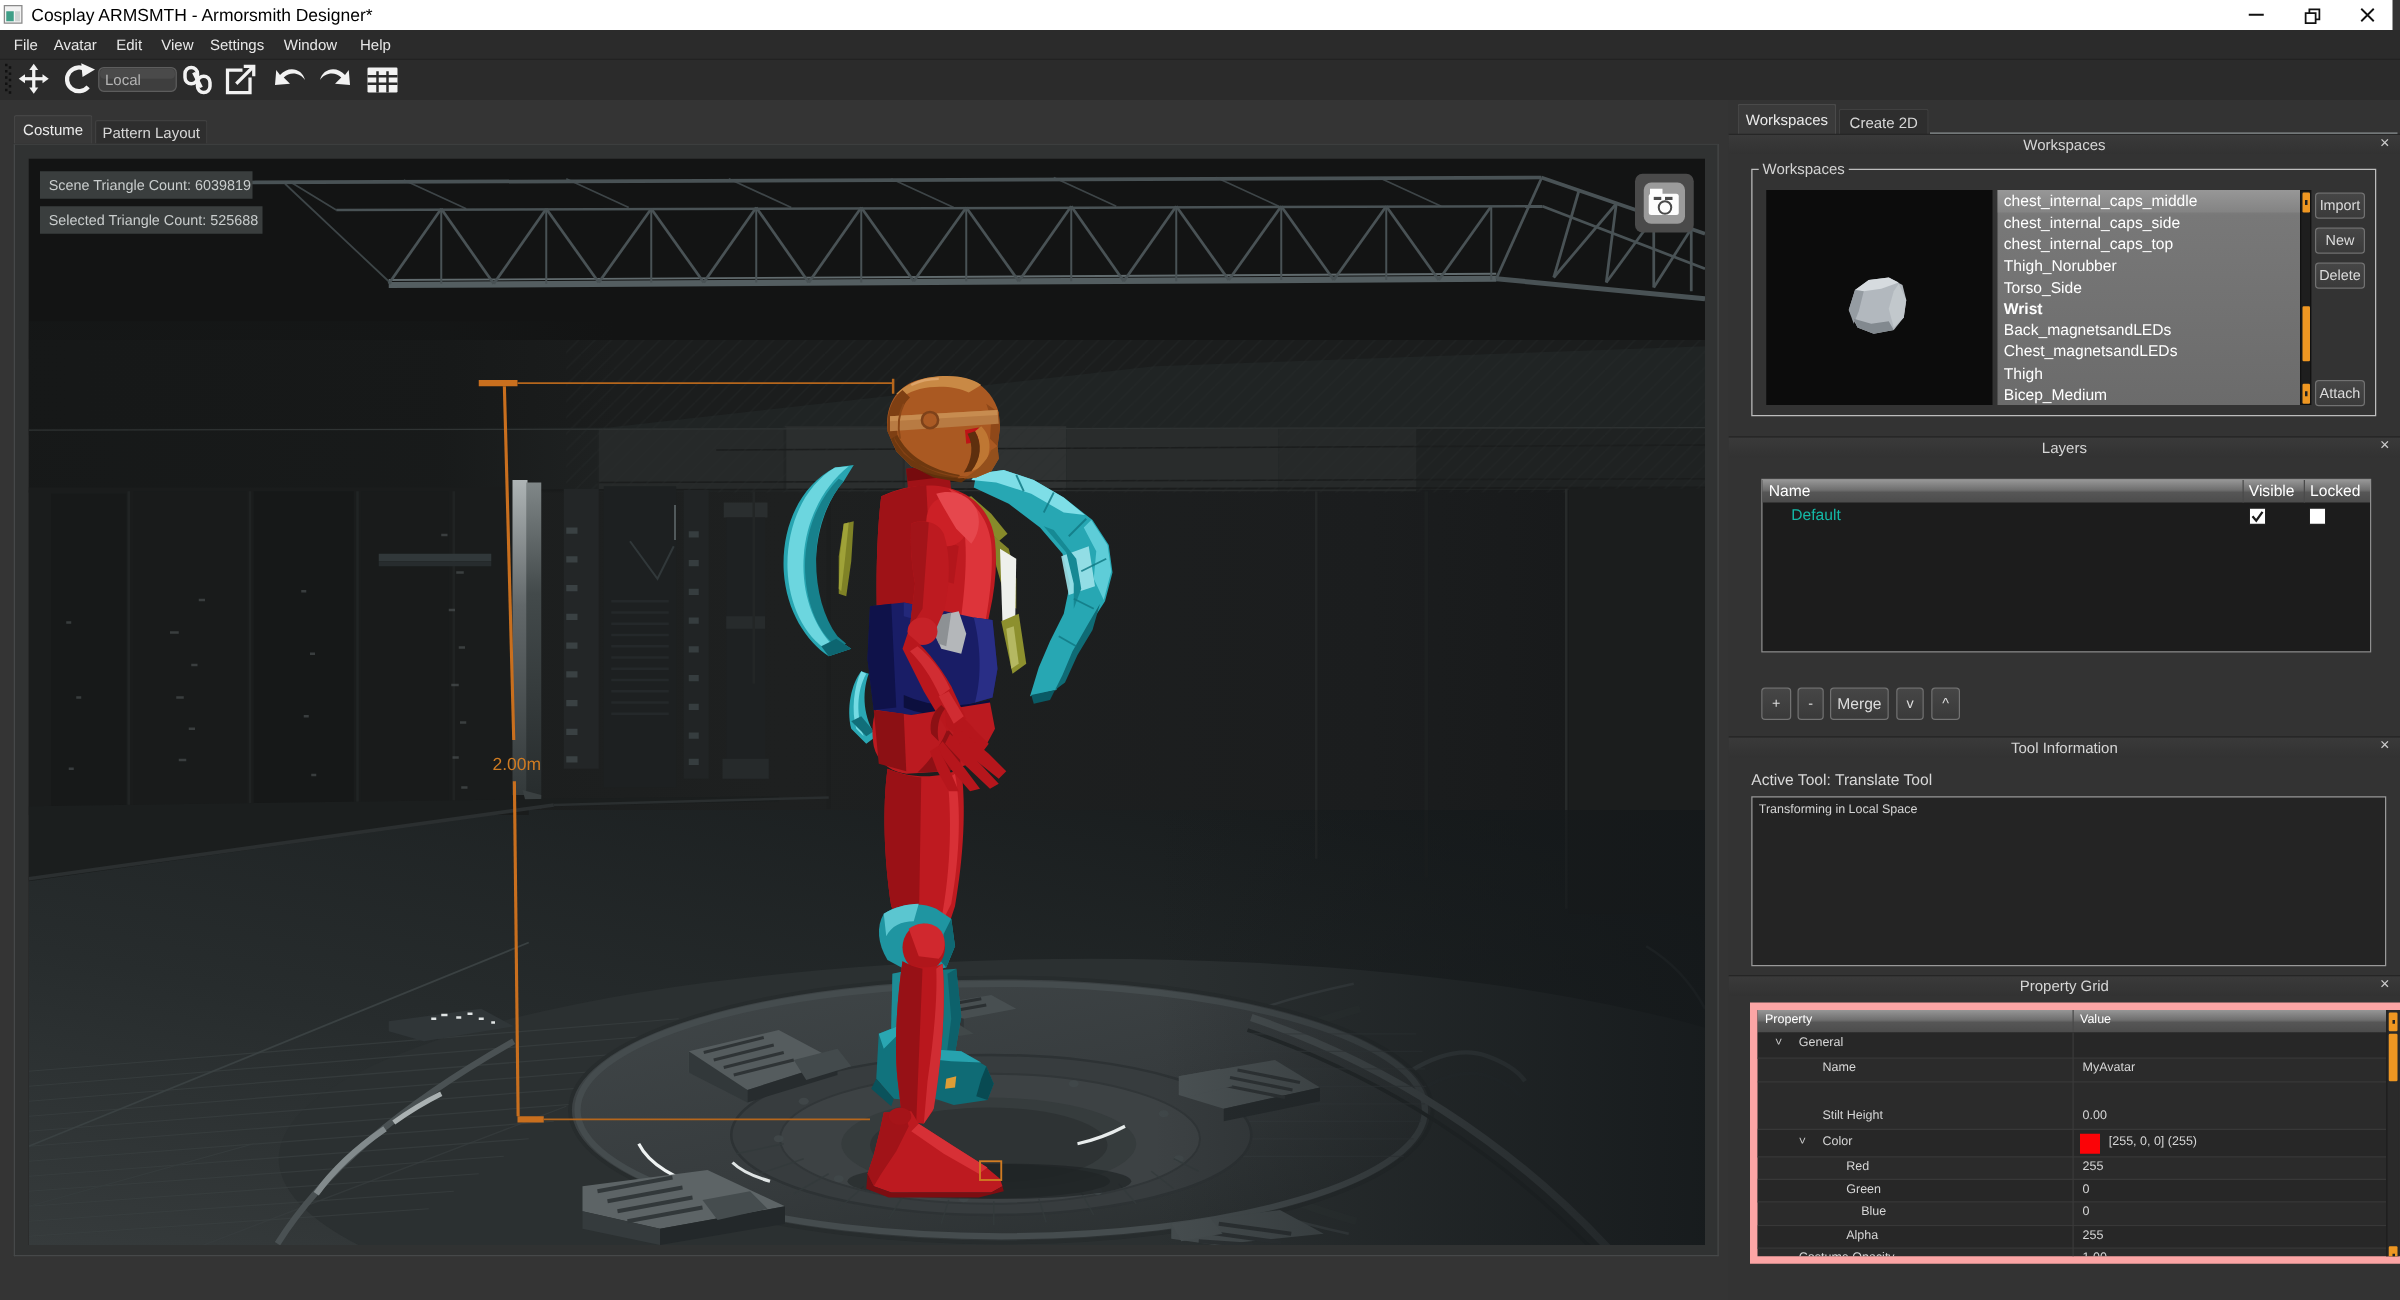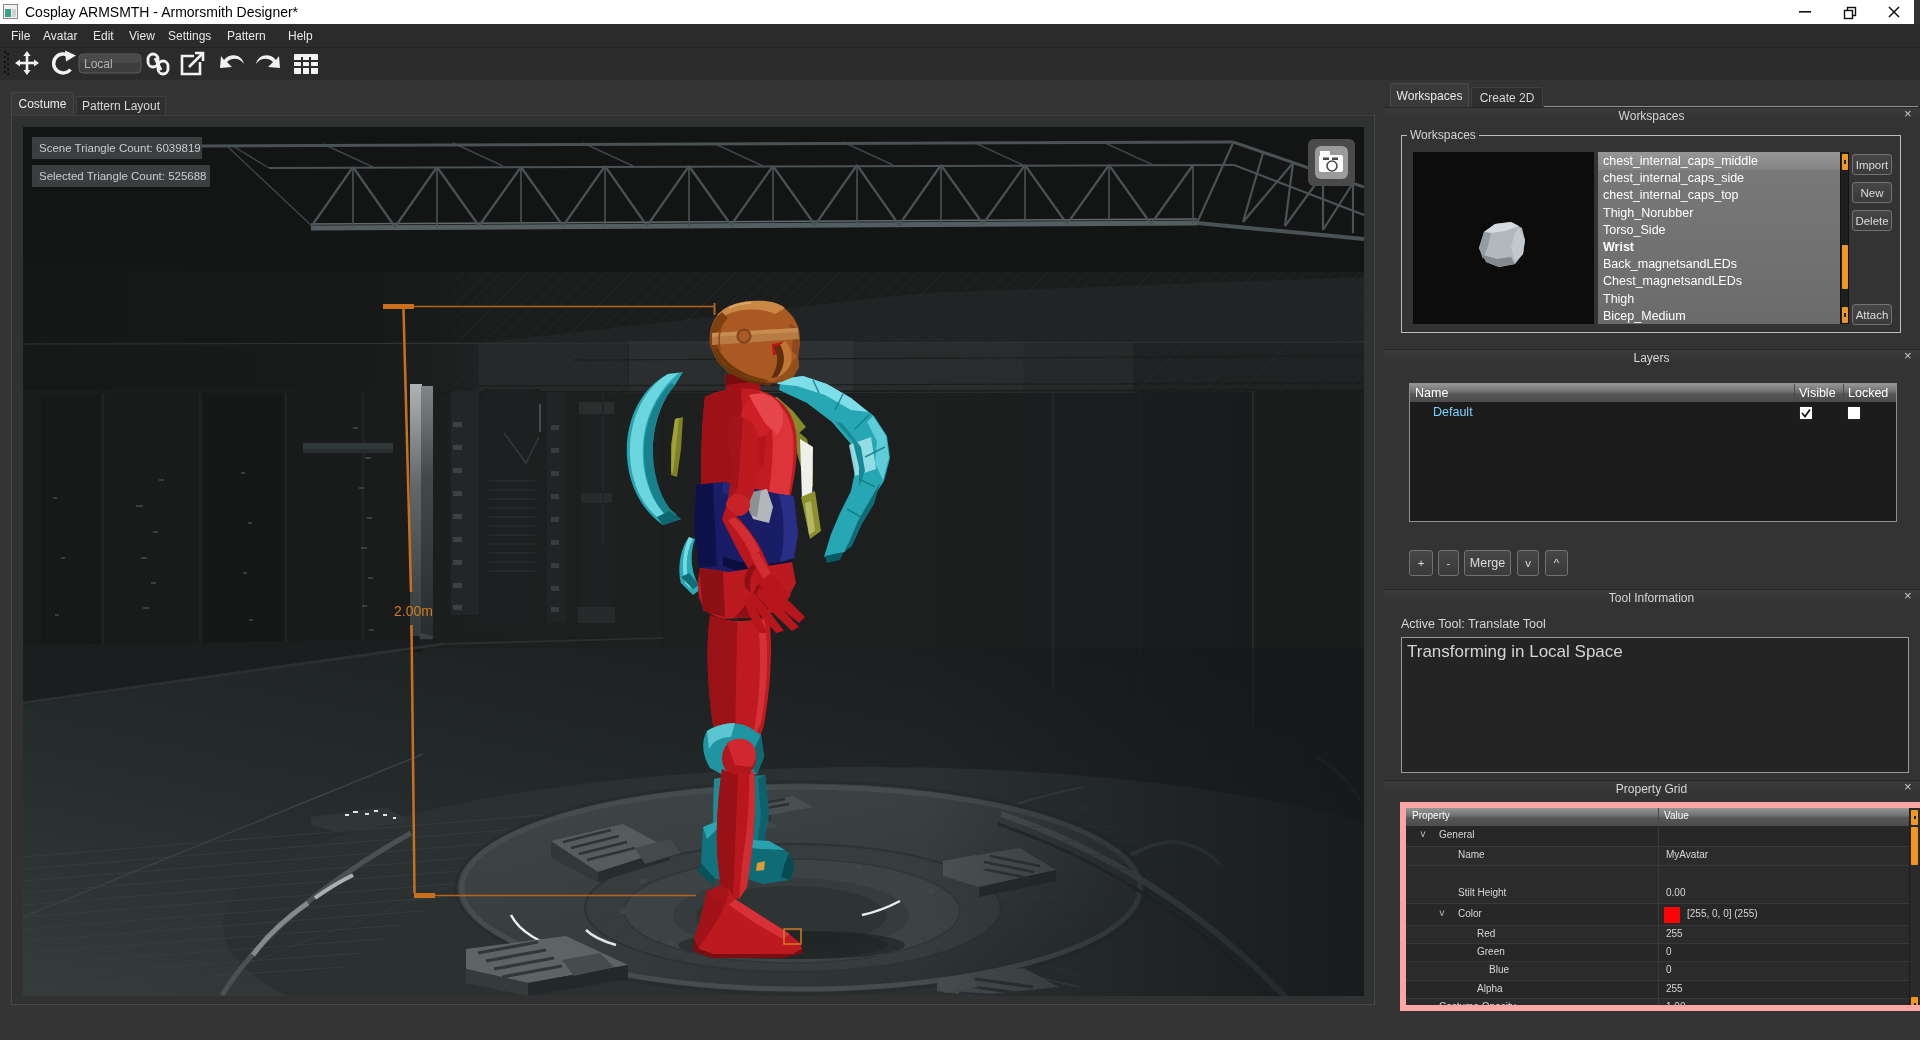--- a/index.html
+++ b/index.html
@@ -57,7 +57,7 @@
     <span style="left:93px">Edit</span>
     <span style="left:129px">View</span>
     <span style="left:168px">Settings</span>
-    <span style="left:227px">Pattern</span>
+    <span style="left:227px">Window</span>
     <span style="left:288px">Help</span>
   </div>
 

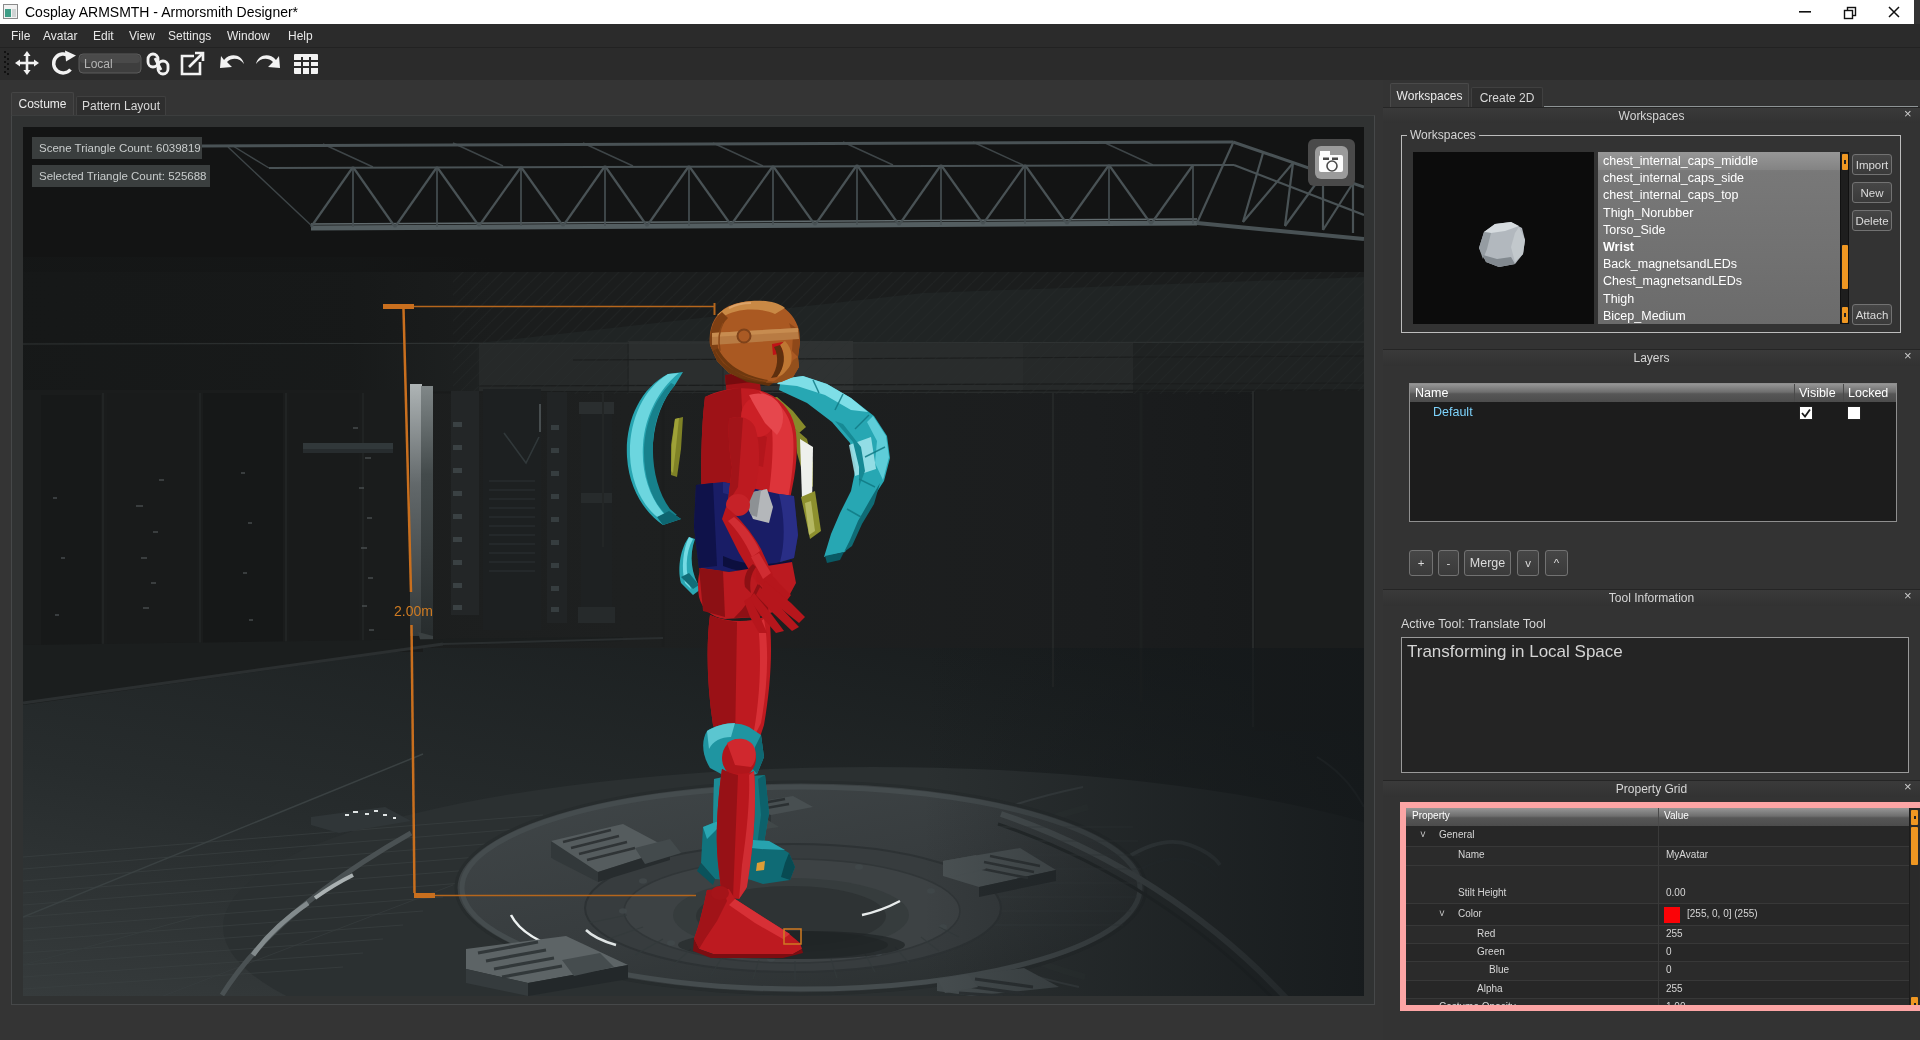--- a/index.html
+++ b/index.html
@@ -760,7 +760,7 @@
         <div class="abs" style="left:384px; top:0; width:1px; height:18px; background:#4a4a4a;"></div>
         <div class="abs" style="left:433px; top:0; width:1px; height:18px; background:#4a4a4a;"></div>
       </div>
-      <span class="abs" style="left:23px; top:21px; color:#7dd3fc; font-size:12.5px;">Default</span>
+      <span class="abs" style="left:23px; top:21px; color:#14b8a6; font-size:12.5px;">Default</span>
       <svg class="abs" style="left:389px; top:22px;" width="14" height="14">
         <rect x="0.5" y="0.5" width="13" height="13" fill="#fff" stroke="#222"></rect>
         <path d="M3 7 L6 10.5 L11 3.5" stroke="#1a1a1a" stroke-width="1.8" fill="none"></path>

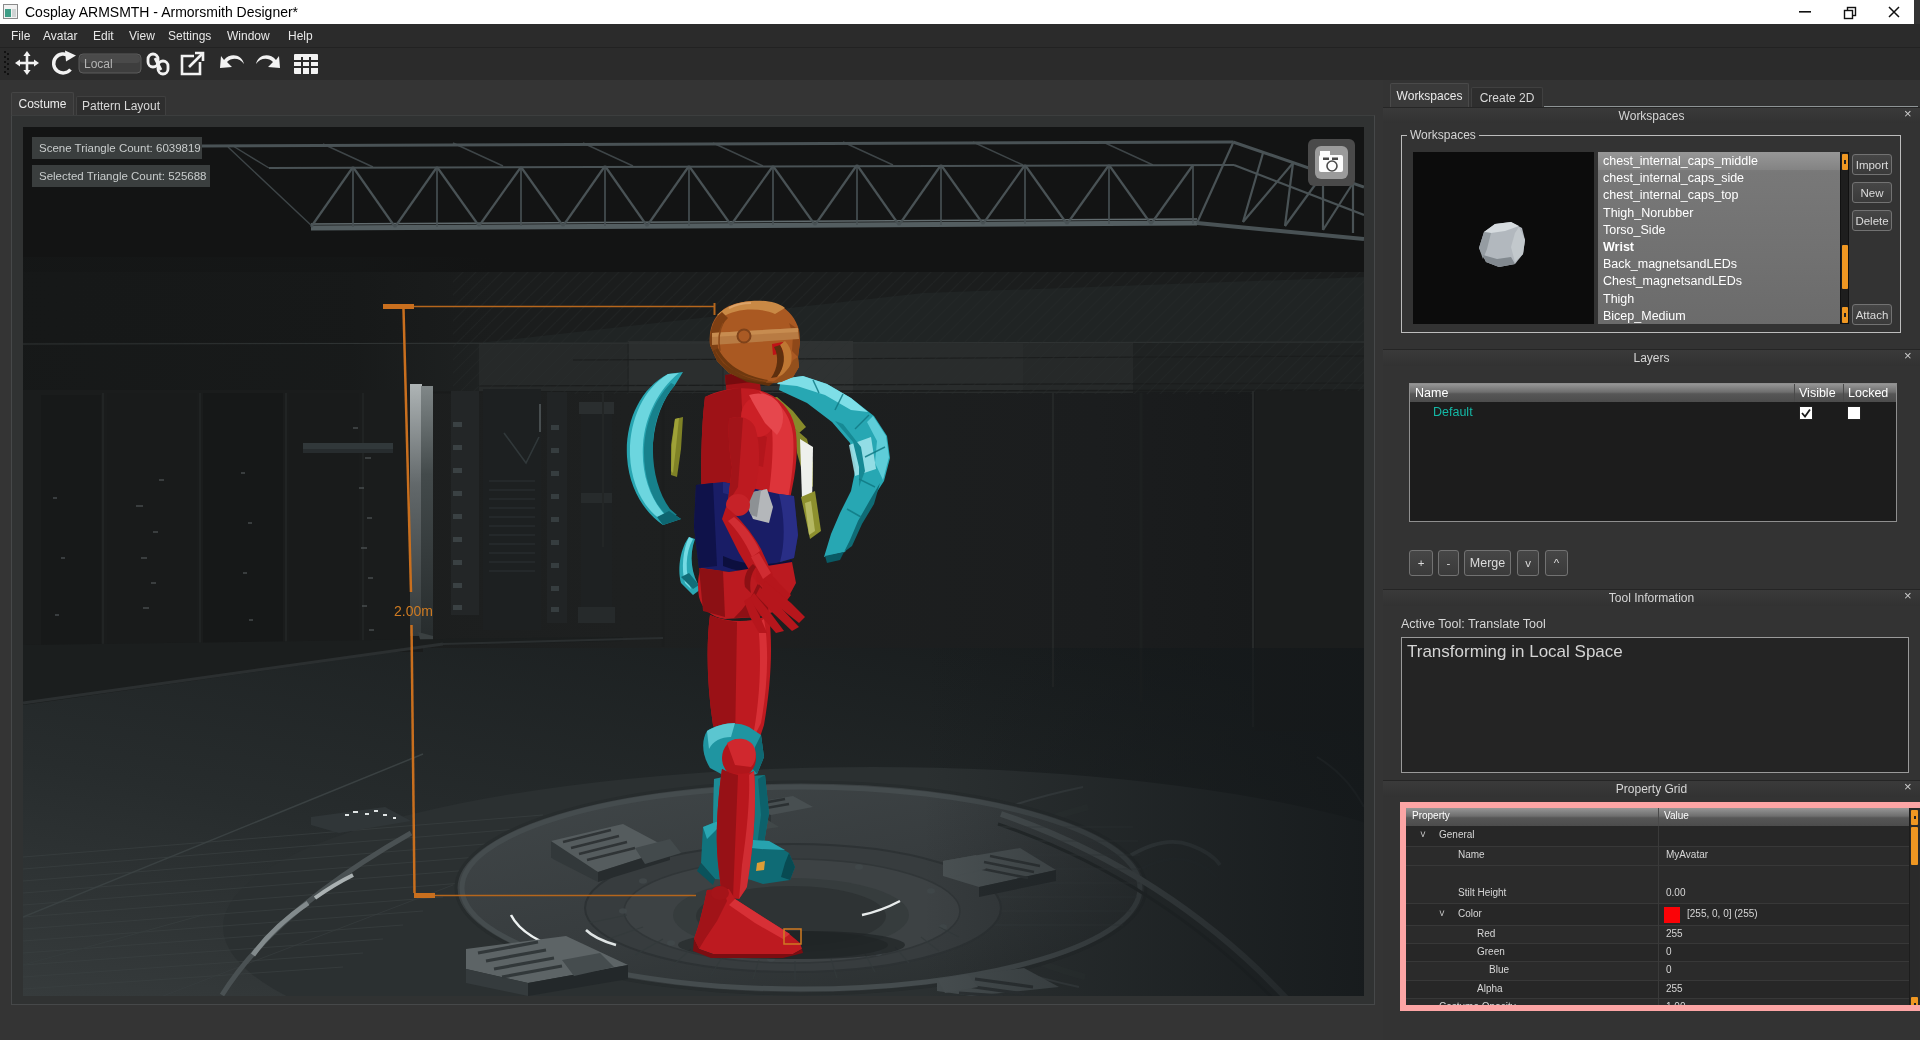--- a/index.html
+++ b/index.html
@@ -779,7 +779,7 @@
     <div class="dock-x" style="left:521px; top:511px;">×</div>
     <div class="abs" style="left:18px; top:537px; color:#d8d8d8; font-size:12.5px;">Active Tool: Translate Tool</div>
     <div class="abs" style="left:18px; top:557px; width:508px; height:136px; border:1px solid #9a9a9a; background:#242424;">
-      <div class="abs" style="left:5px; top:4px; color:#d4d4d4; font-size:17px;text-align:center;">Transforming in Local Space</div>
+      <div class="abs" style="left:5px; top:4px; color:#d4d4d4; font-size:10px;text-align:center;">Transforming in Local Space</div>
     </div>
 
     <div class="dock-title" style="top:700px; height:17px; line-height:17px; border-top:1px solid #252525;">Property Grid</div>

